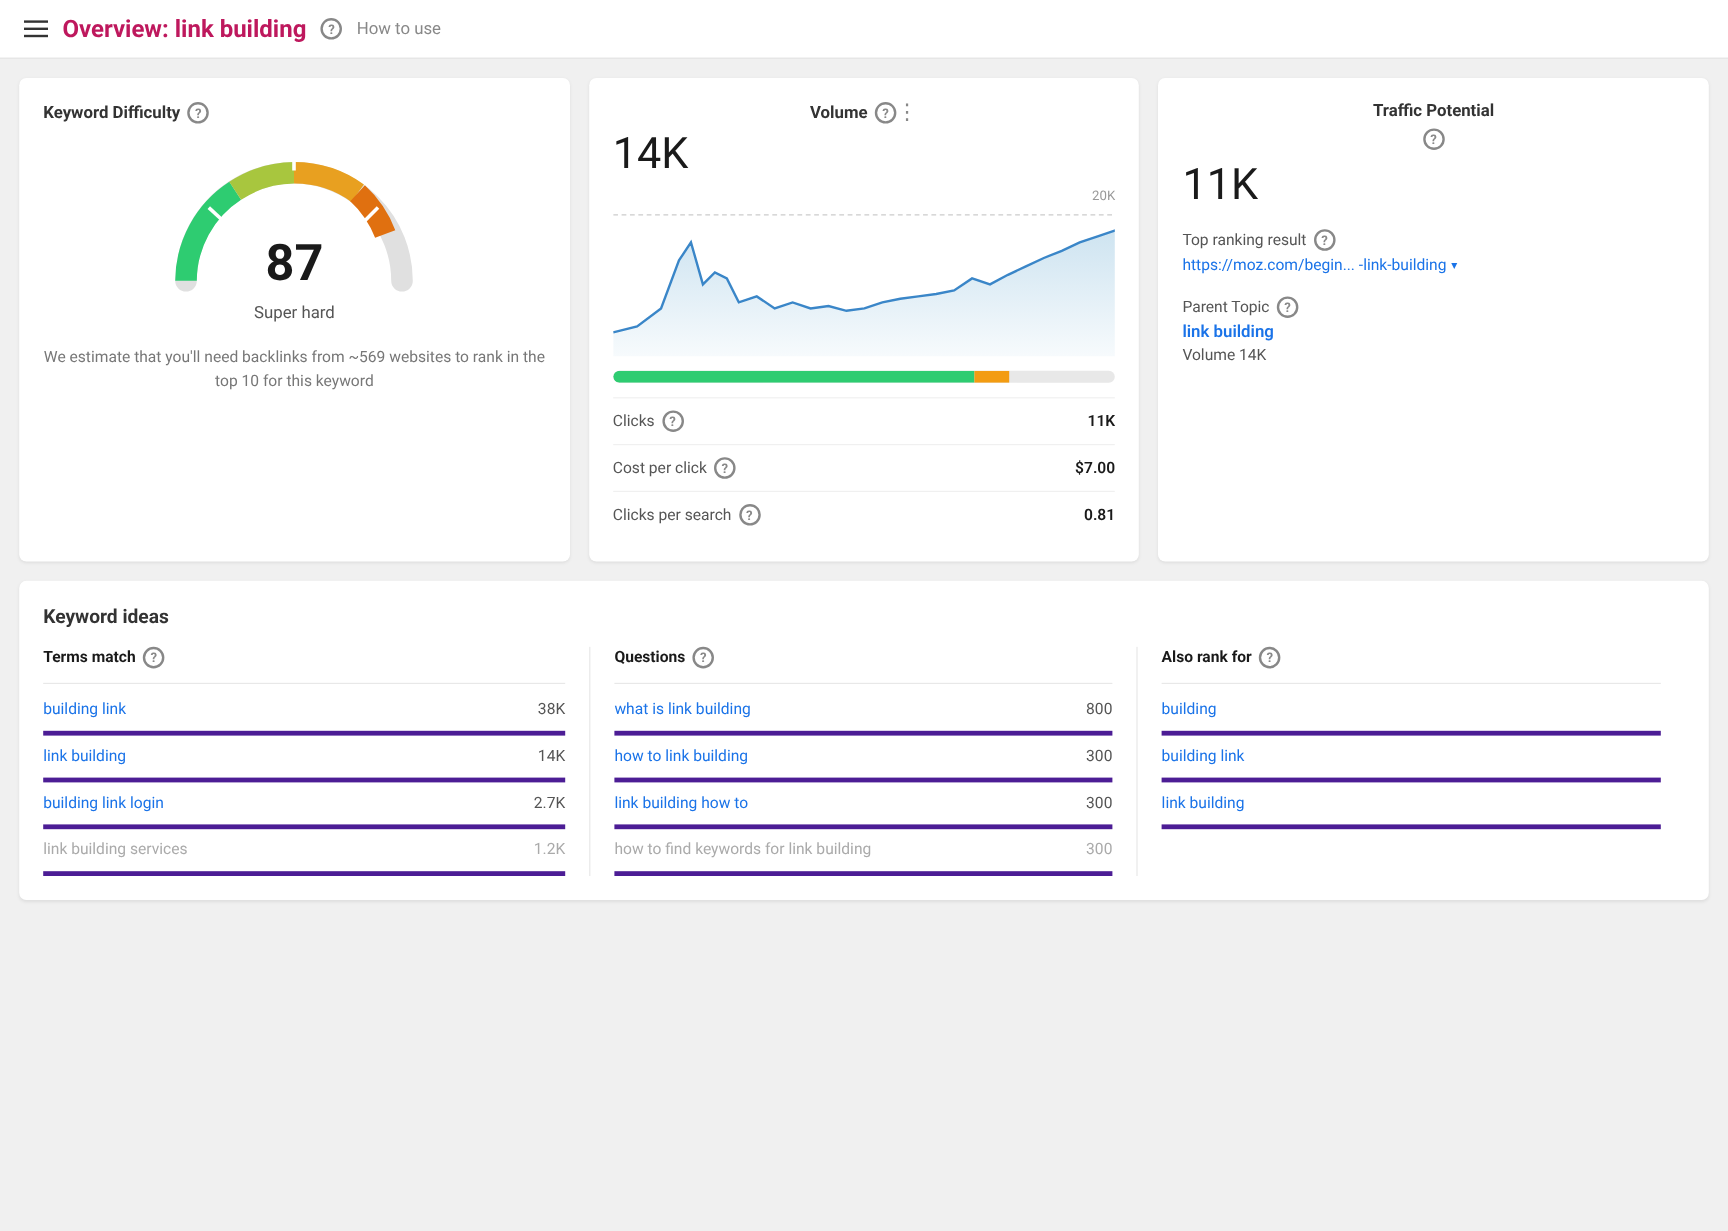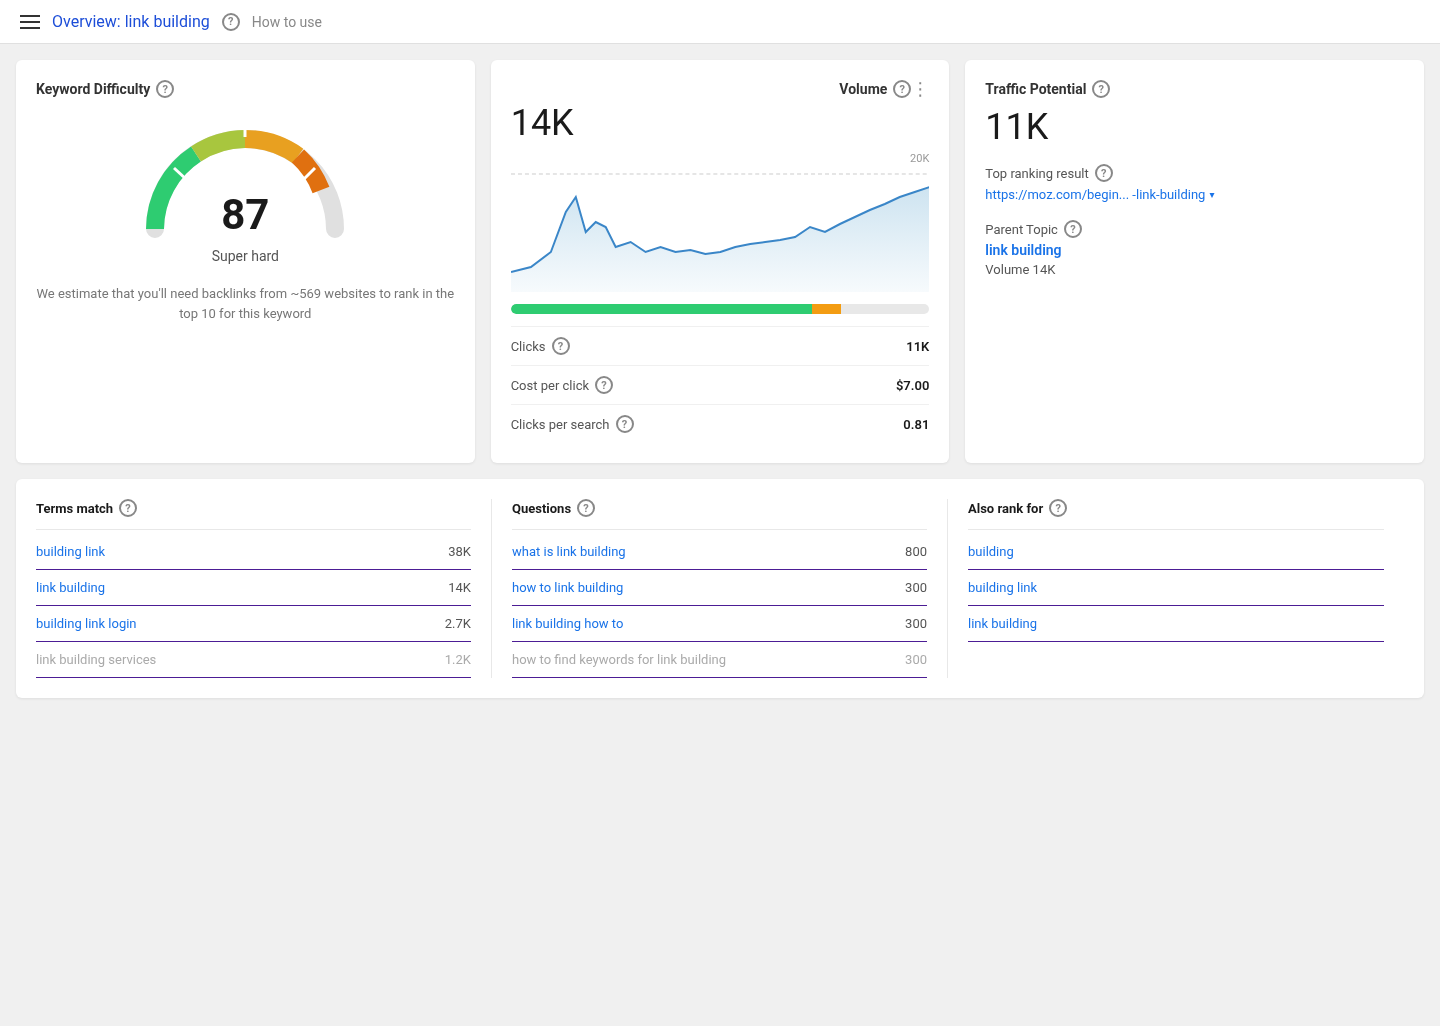--- a/index.html
+++ b/index.html
@@ -27,9 +27,9 @@
       display: block; width: 20px; height: 2px; background: #333;
     }
     .page-title {
-      font-size: 16px;
-      font-weight: 400;
-      color: #1d4ed8;
+      font-size: 20px;
+      font-weight: 700;
+      color: #be185d;
     }
     .help-icon {
       width: 18px; height: 18px;

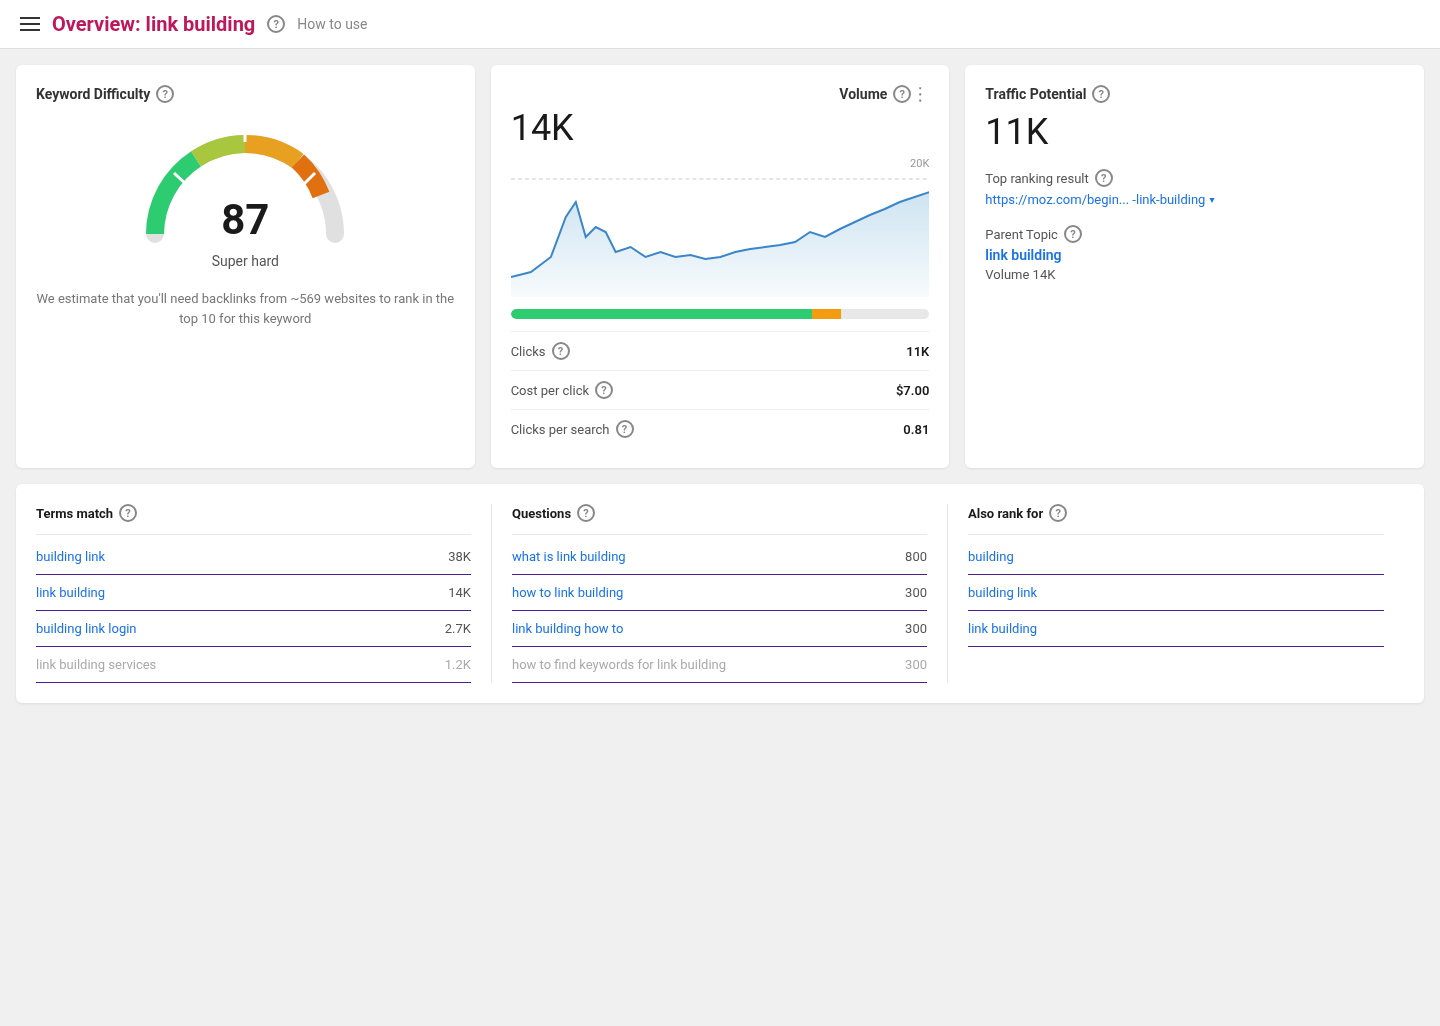--- a/index.html
+++ b/index.html
@@ -121,7 +121,7 @@
     
     .volume-card .card-header {
       display: flex;
-      justify-content: flex-end;
+      justify-content: center;
       align-items: flex-start;
       margin-bottom: 4px;
     }

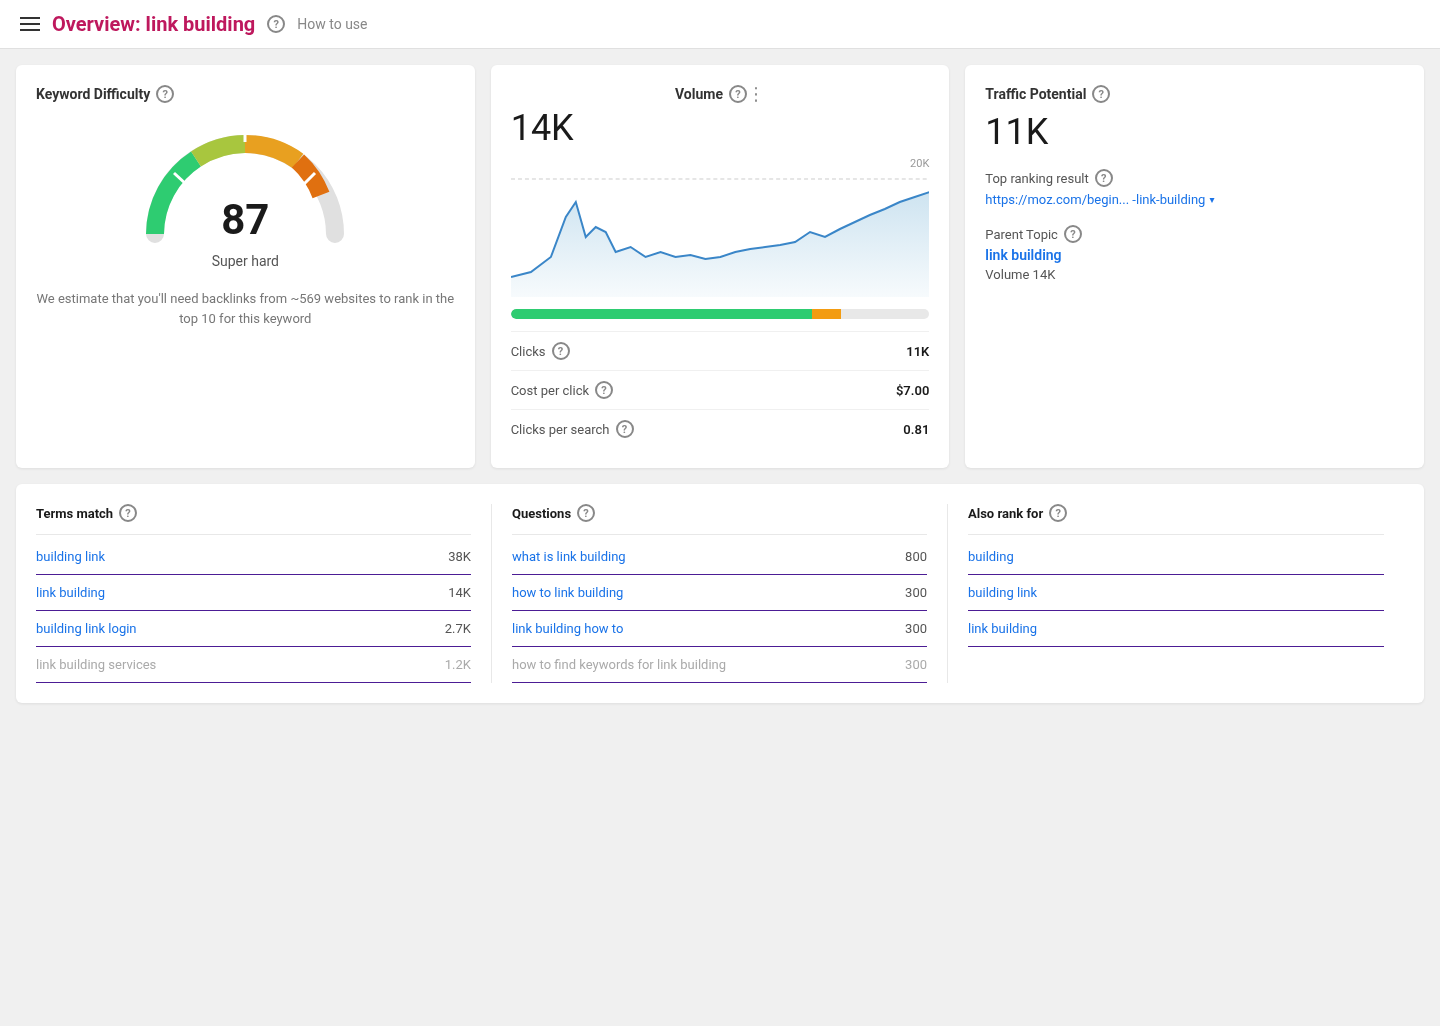--- a/index.html
+++ b/index.html
@@ -201,6 +201,7 @@
       font-size: 14px;
       display: flex; align-items: center; gap: 6px;
       margin-bottom: 8px;
+      flex-direction: column;
     }
     .tp-value {
       font-size: 36px;

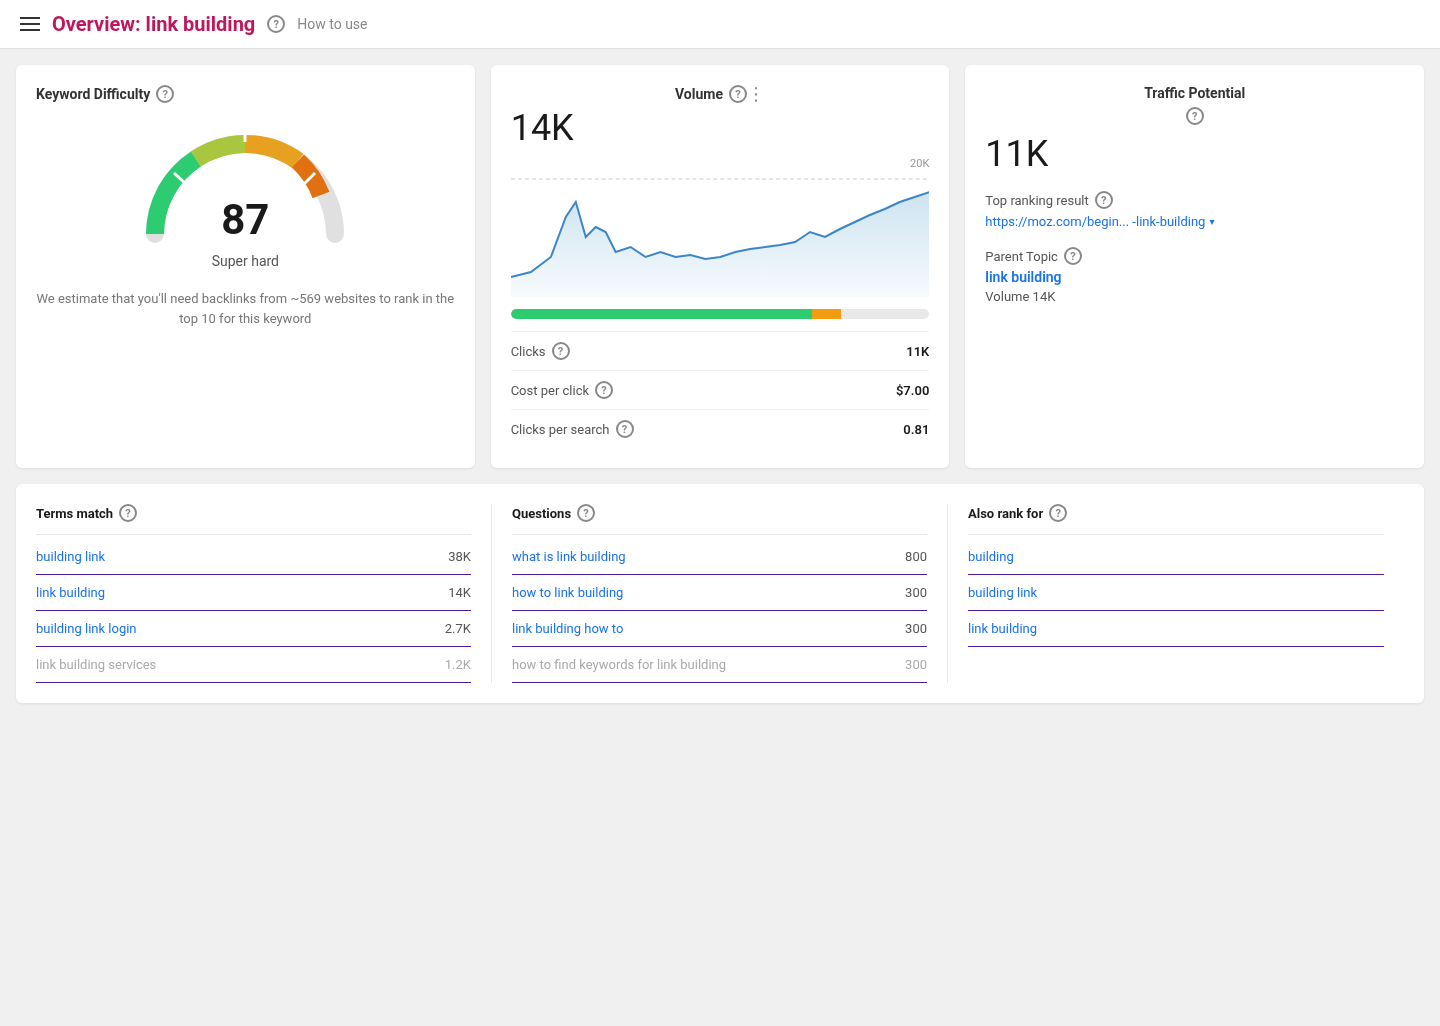--- a/index.html
+++ b/index.html
@@ -442,6 +442,7 @@
   </div>
 
   <div class="keyword-ideas-card">
+    <div class="ki-title">Keyword ideas</div>
 
     <div class="ki-grid">
 

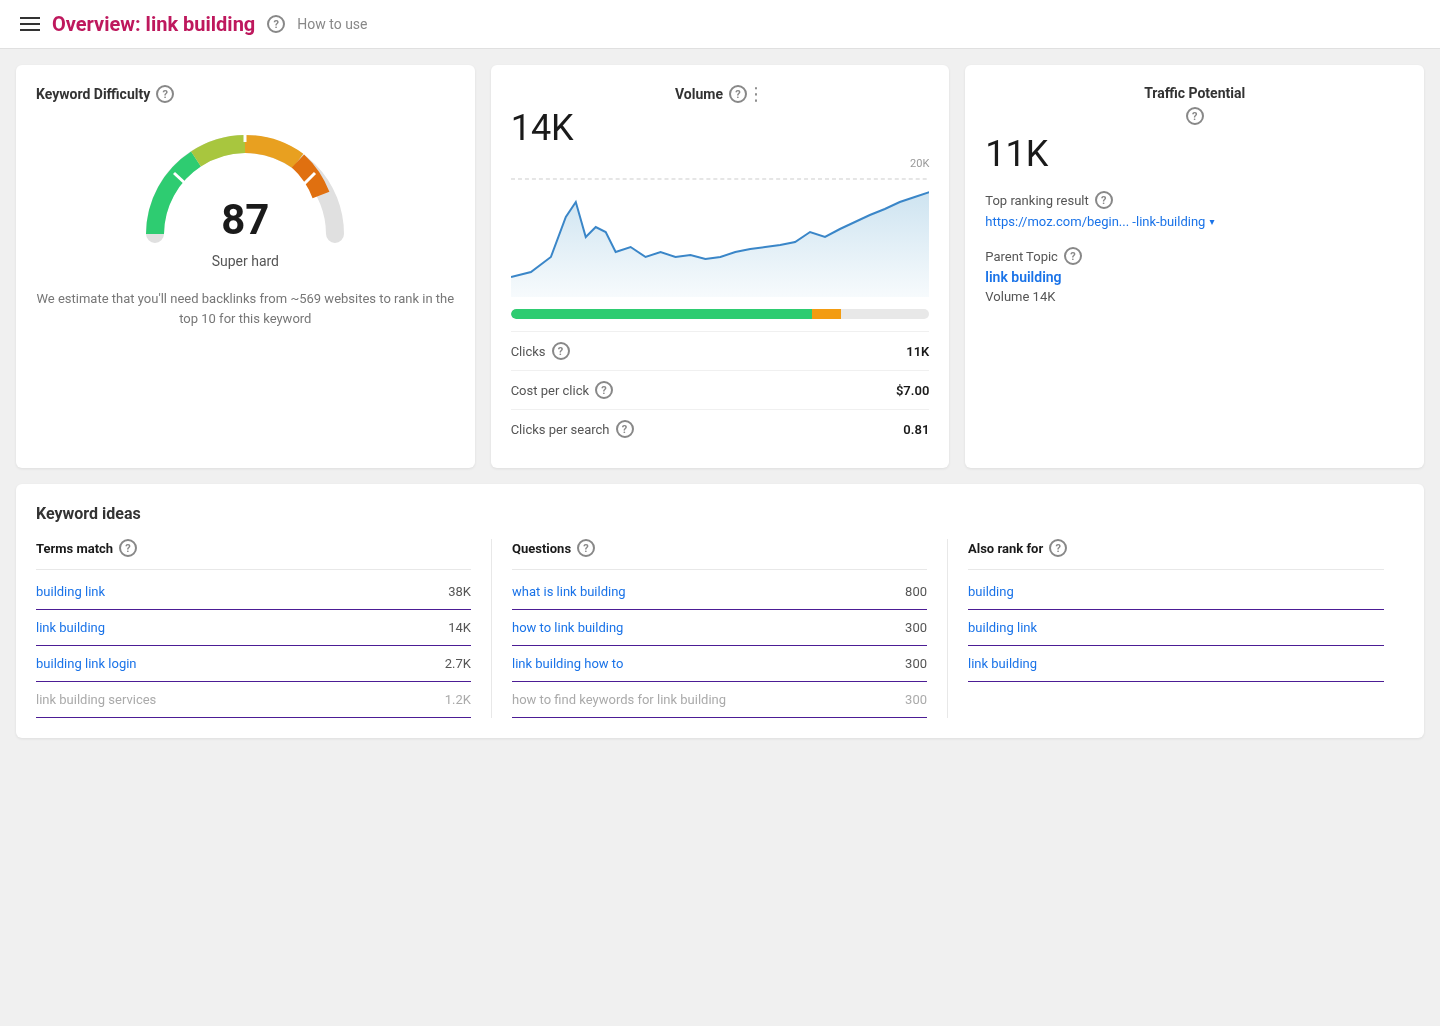--- a/index.html
+++ b/index.html
@@ -281,7 +281,7 @@
       justify-content: space-between;
       align-items: flex-end;
       padding: 10px 0;
-      border-bottom: 1px solid #4c1d95;
+      border-bottom: 4px solid #4c1d95;
     }
     .ki-link {
       color: #1a73e8;

